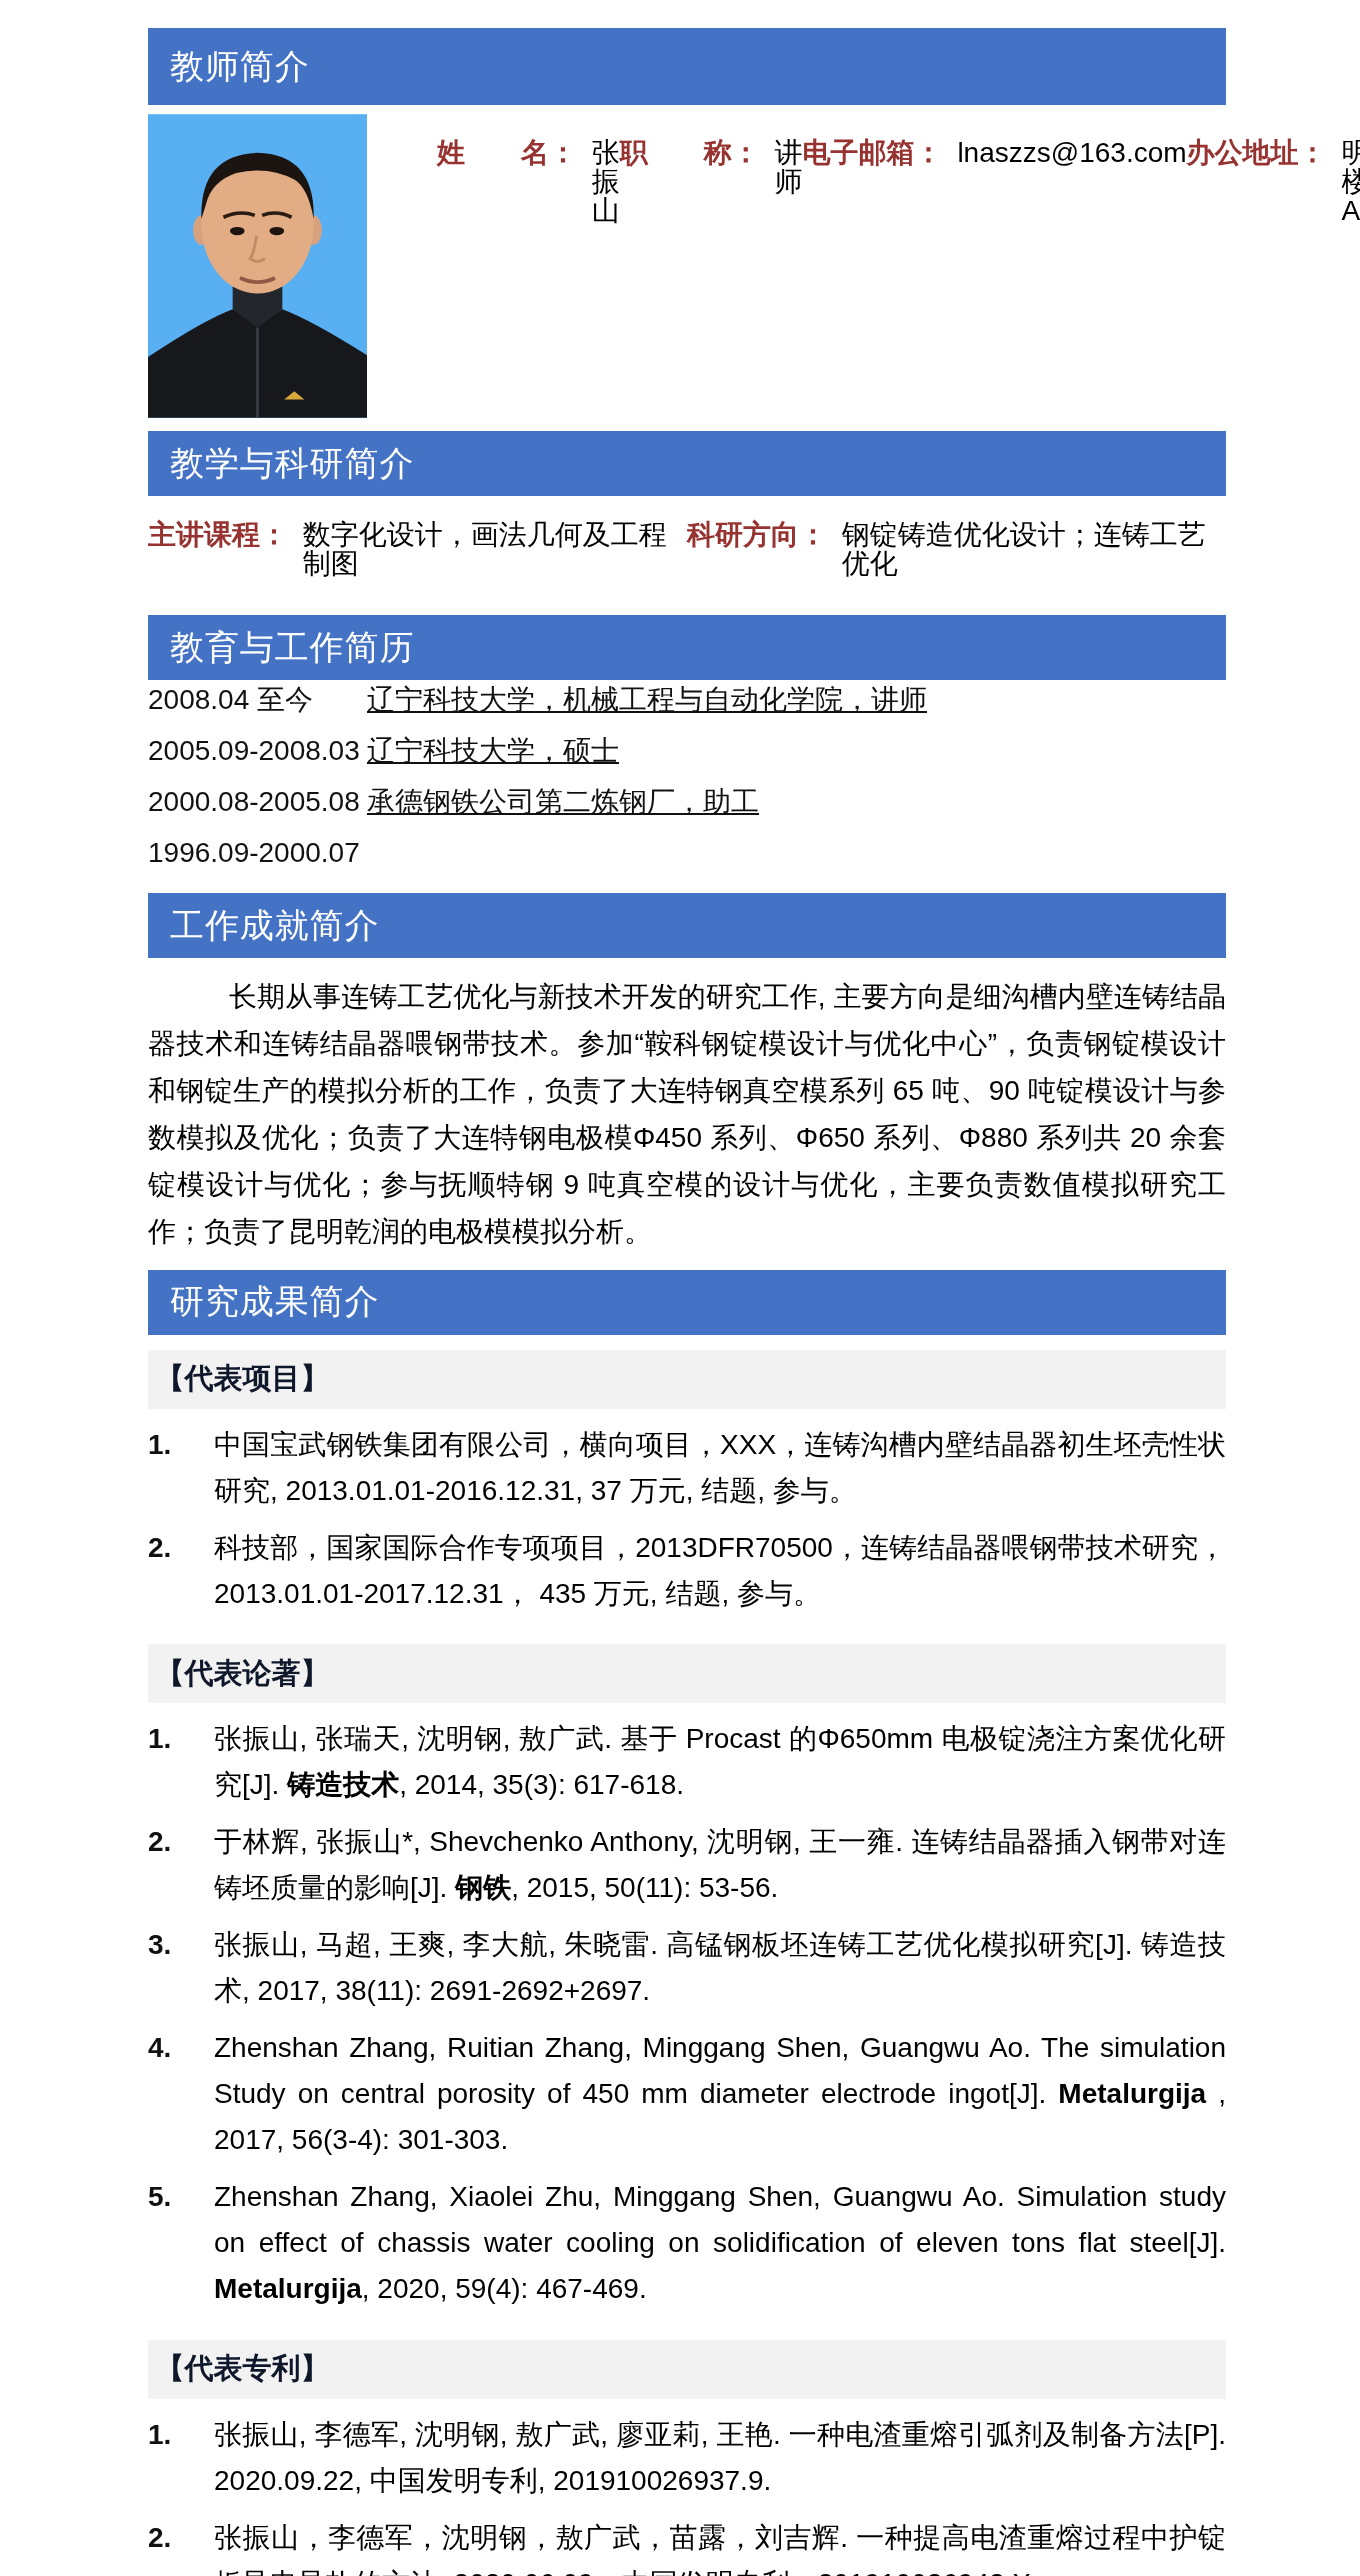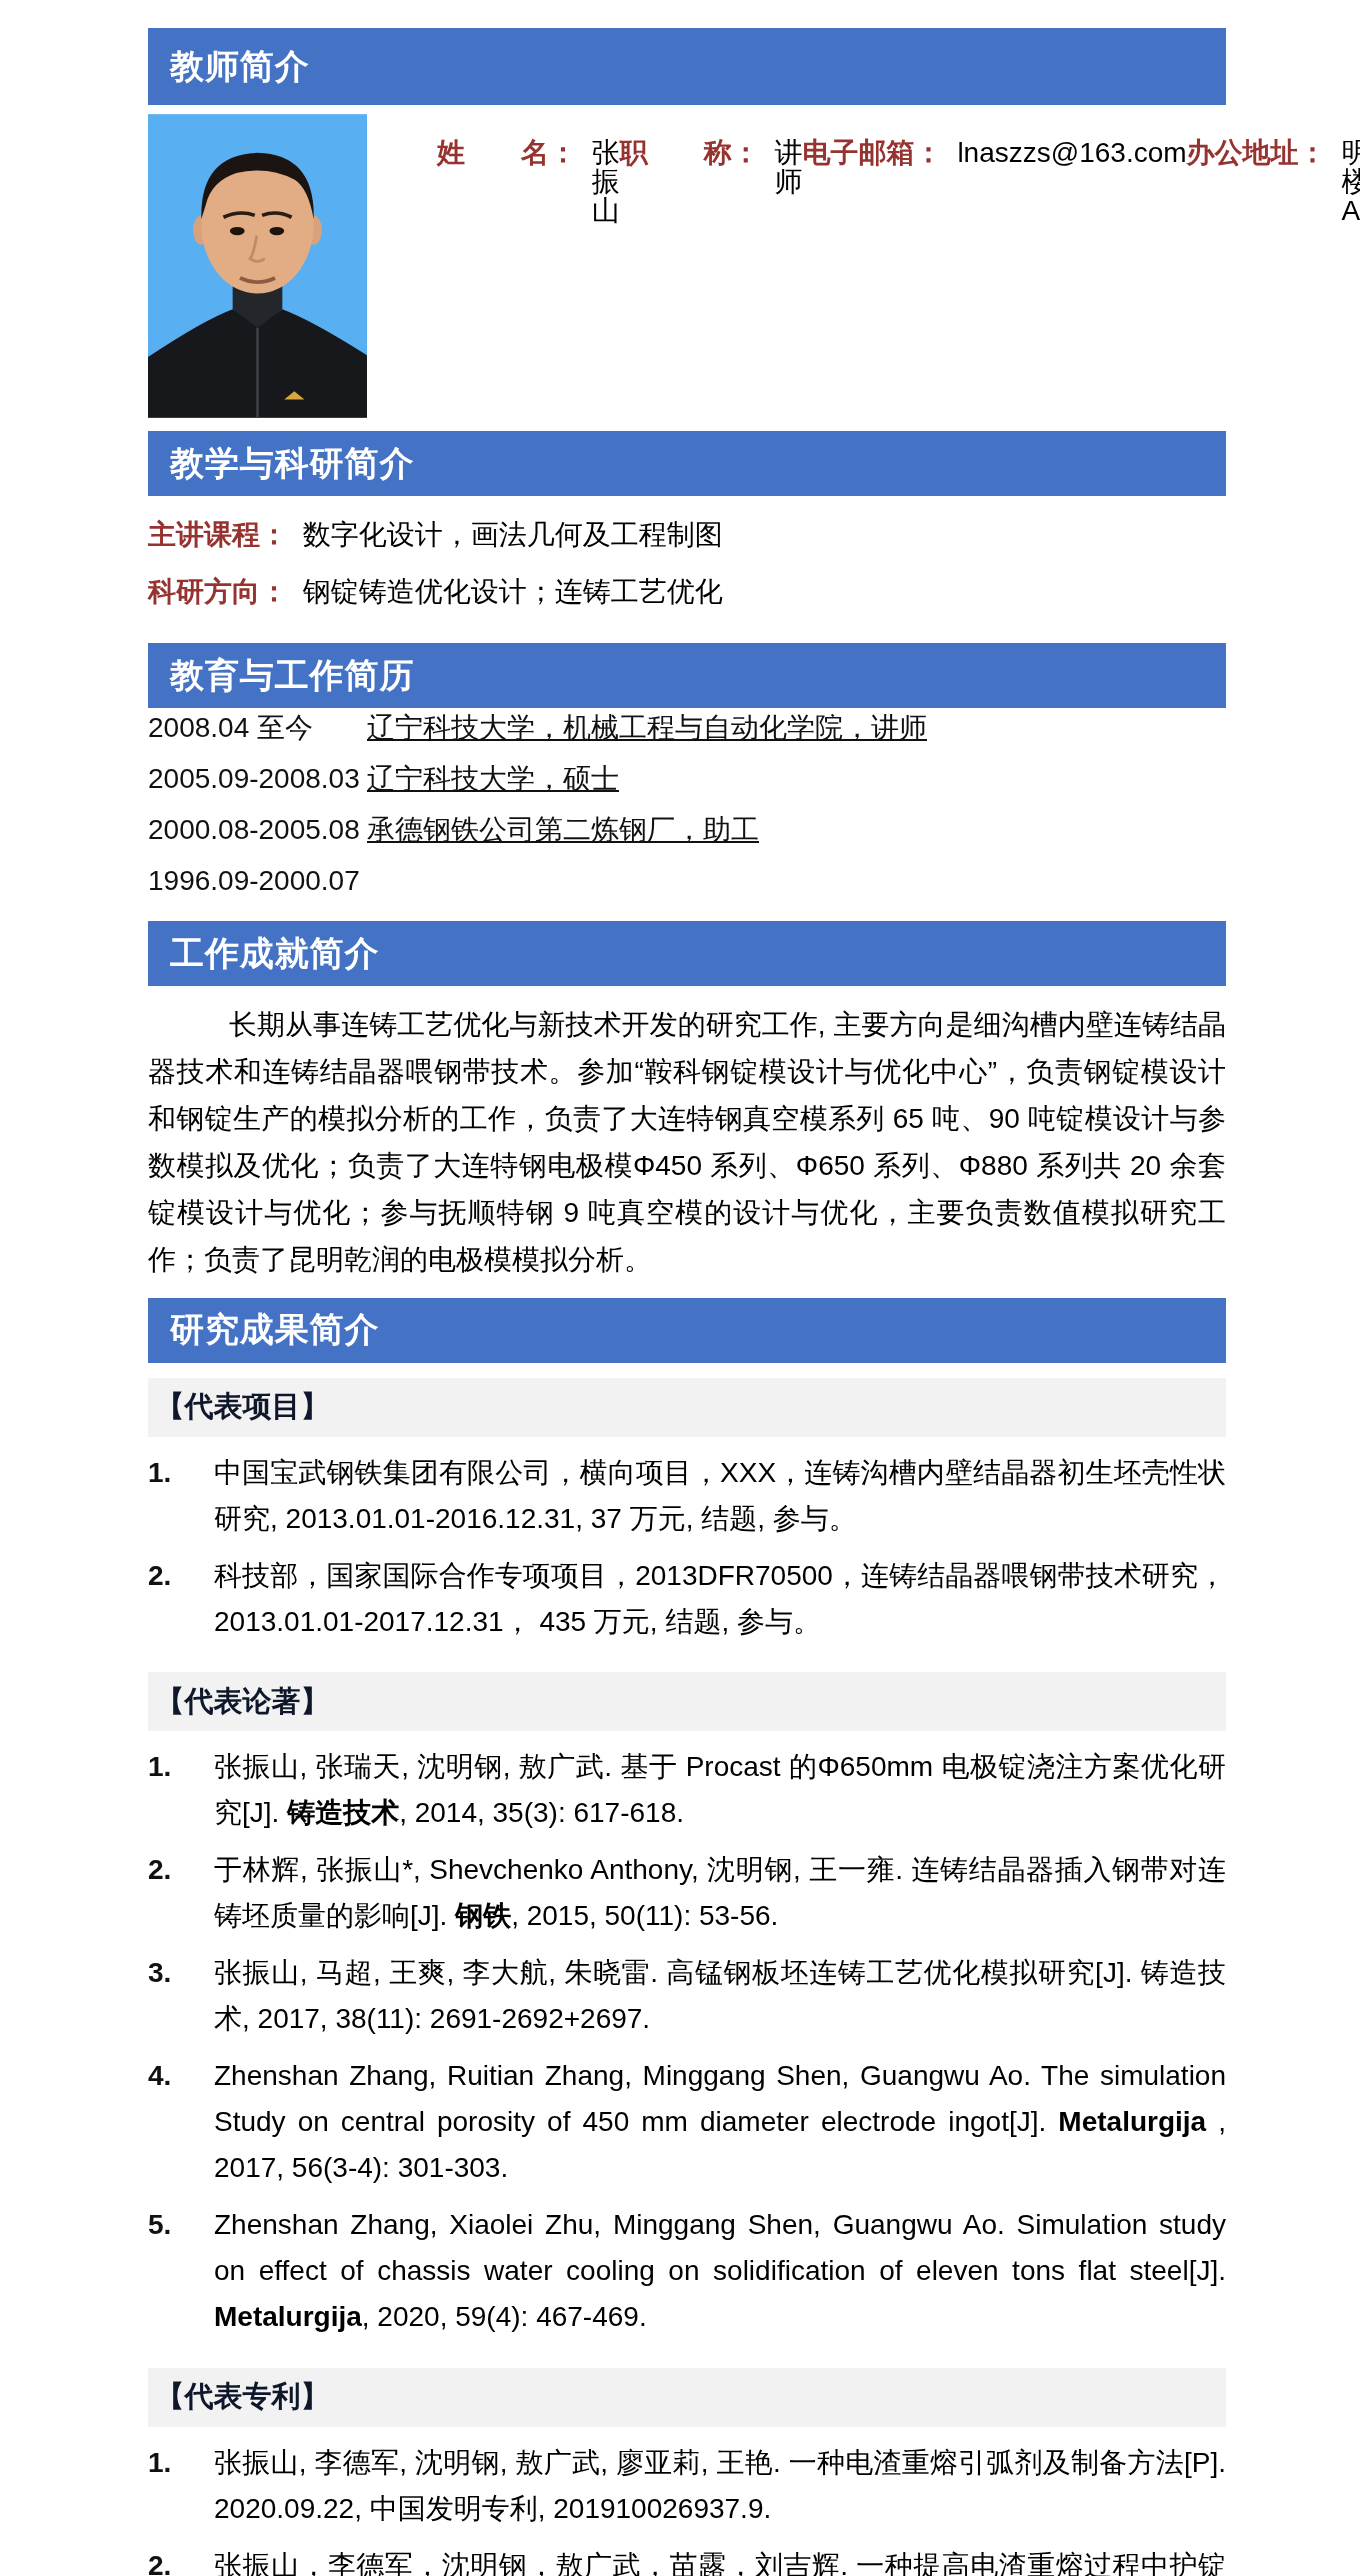--- a/index.html
+++ b/index.html
@@ -8,7 +8,7 @@
 
   .bar{background:#4472C4;height:65px;display:flex;align-items:center;padding-left:22px;margin-top:13px;}
   .bar-first{height:77px;margin-top:0;}
-  .bar .bar-title{color:#ffffff;font-weight:bold;font-size:34px;letter-spacing:0.9px;}
+  .bar .bar-title{color:#ffffff;font-weight:normal;font-size:34px;letter-spacing:0.9px;}
 
   .profile-row{display:flex;margin-top:9.2px;}
   .photo{width:219px;height:304px;flex:none;}

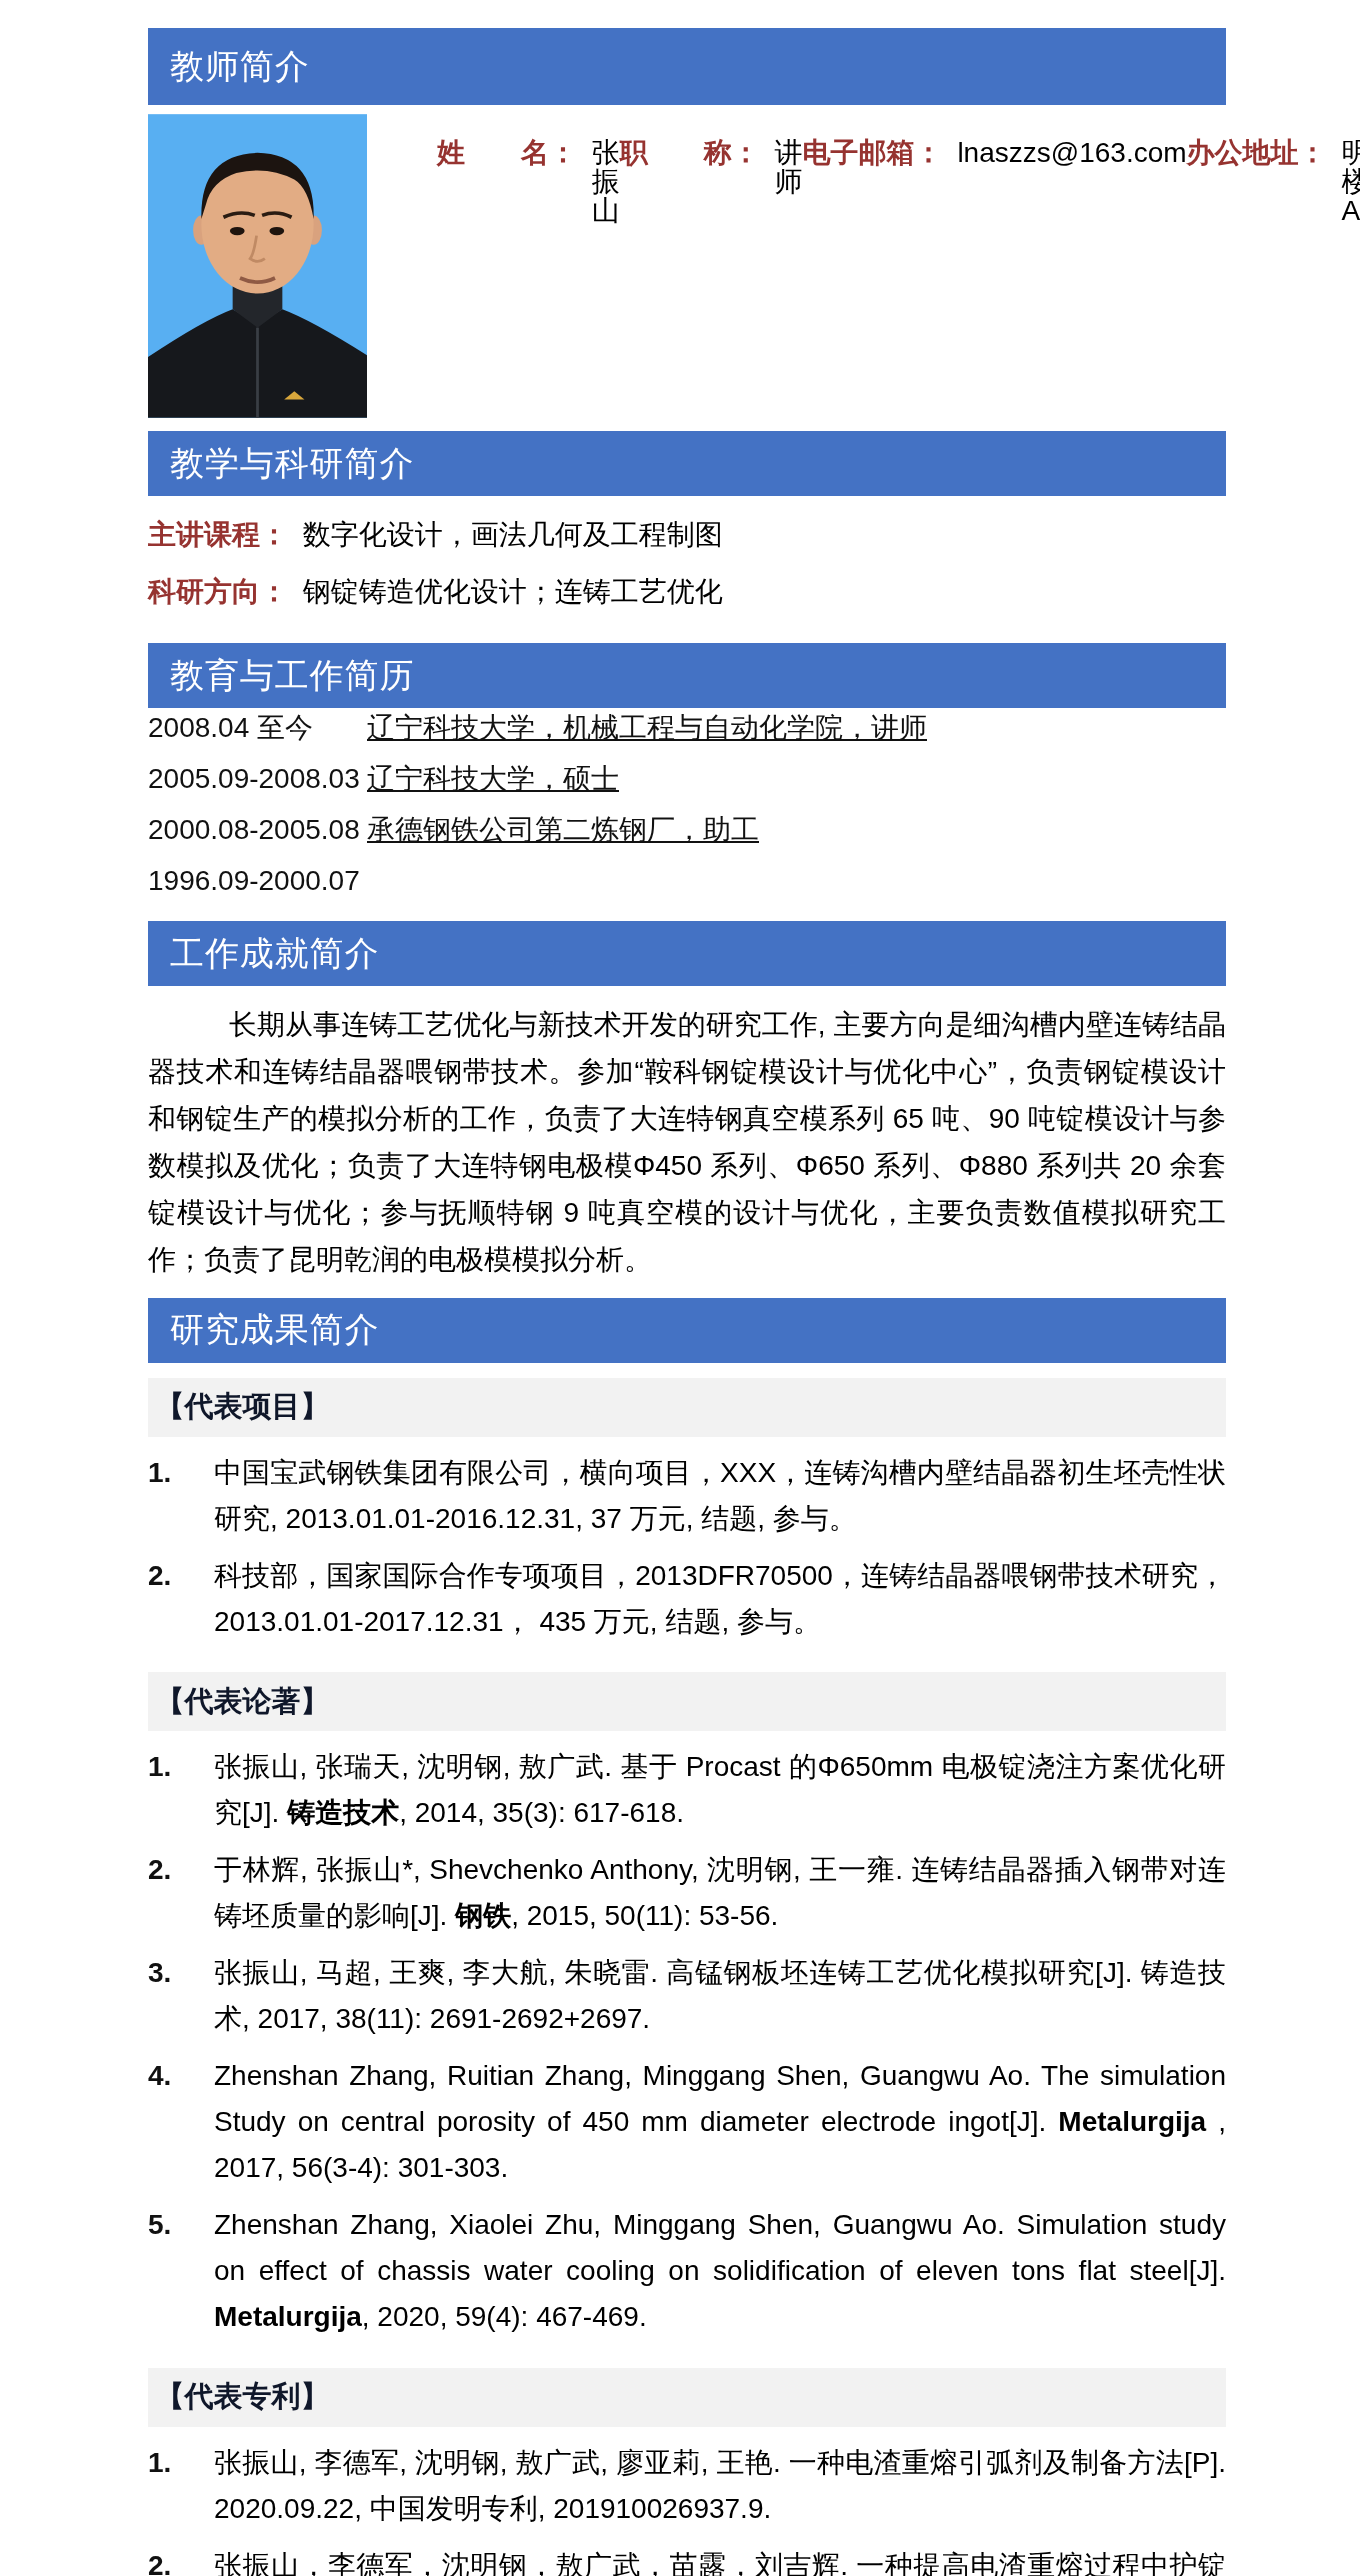--- a/index.html
+++ b/index.html
@@ -19,7 +19,7 @@
   .field-label{color:#963330;font-weight:bold;white-space:pre;}
   .field-value{margin-left:14.8px;color:#000;}
 
-  .kv-block{padding:24px 0 24px;display:flex;flex-direction:column;row-gap:28px;}
+  .kv-block{padding:24px 0 24px;display:flex;flex-direction:row;row-gap:28px;}
 
   .edu-block{padding:5px 0 13px;display:flex;flex-direction:column;row-gap:22px;font-size:28px;line-height:29px;}
   .edu-row{display:flex;}

